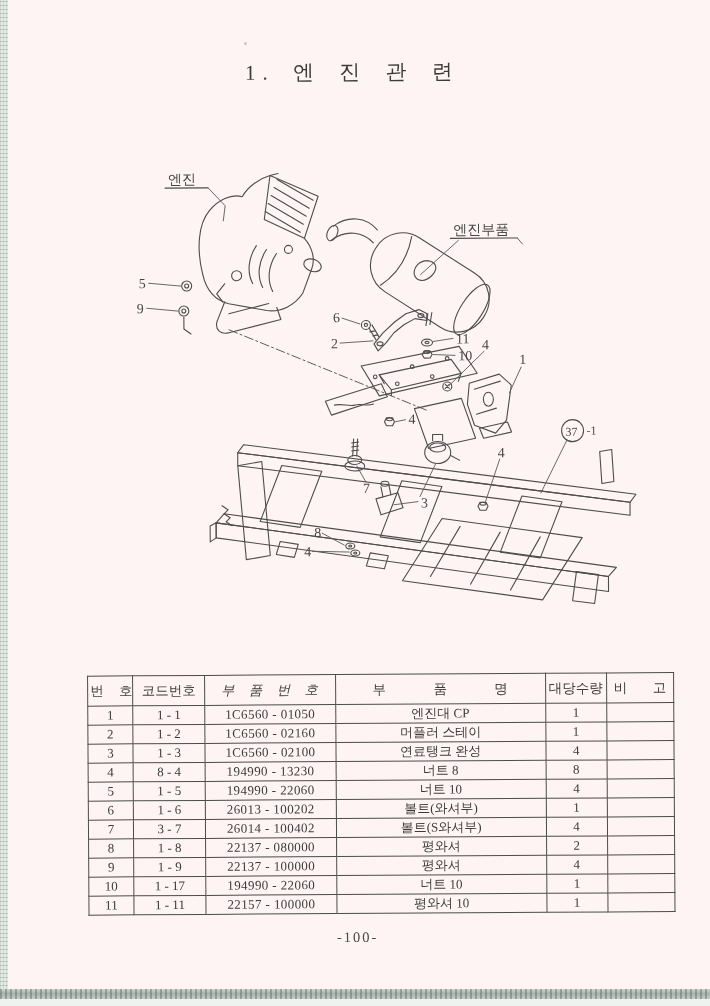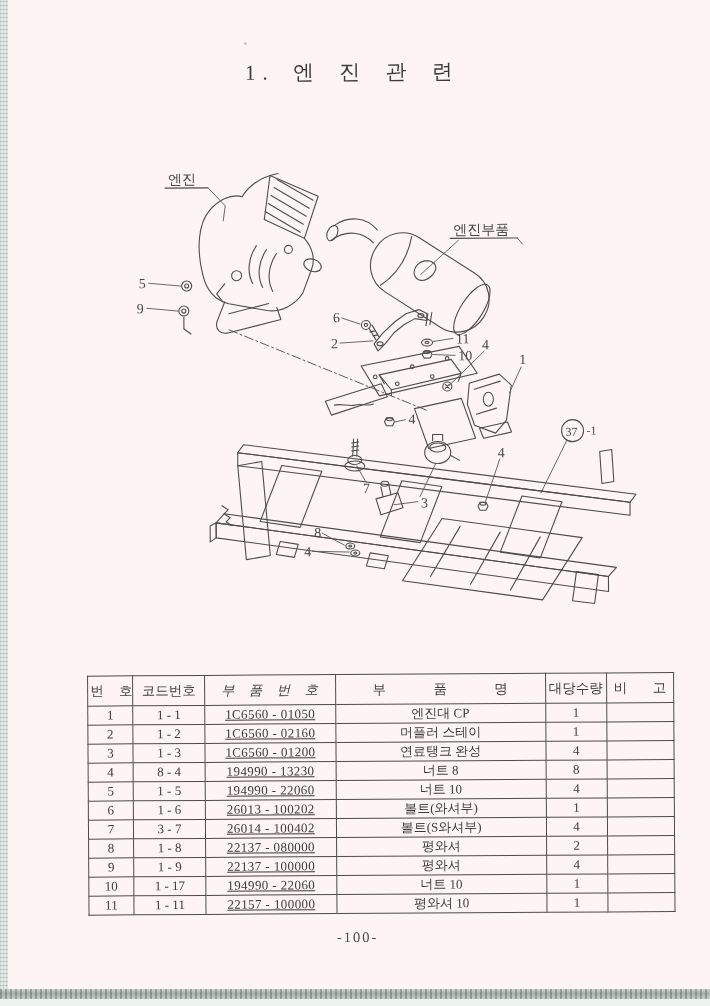--- a/index.html
+++ b/index.html
@@ -58,7 +58,7 @@
   .th-name{word-spacing:44px;}
   .th-note{word-spacing:22px;}
   td.col-name{text-align:left;padding-left:14px;}
-  td.col-part_no{letter-spacing:.4px;text-decoration:underline;}
+  td.col-part_no{letter-spacing:.4px;}
 
   .page-number{
     position:absolute;top:929px;left:0;width:100%;text-align:center;

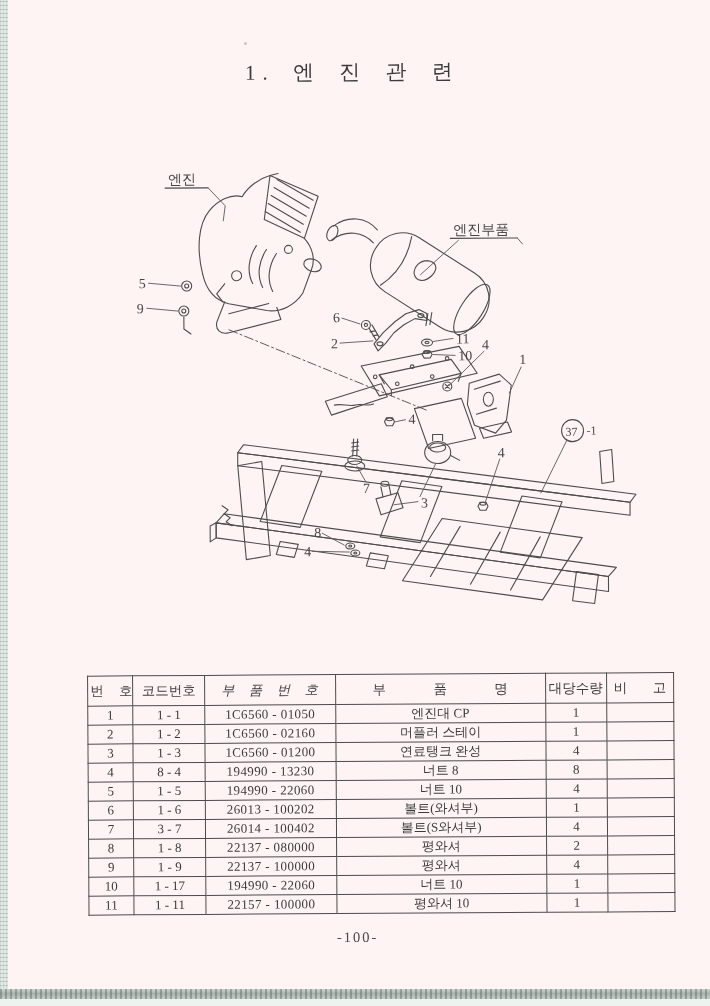--- a/index.html
+++ b/index.html
@@ -289,7 +289,7 @@
         <tr>
           <td class="col-no">3</td>
           <td class="col-code">1 - 3</td>
-          <td class="col-part_no">1C6560 - 01200</td>
+          <td class="col-part_no">1C6560 - 02100</td>
           <td class="col-name">연료탱크 완성</td>
           <td class="col-qty">4</td>
           <td class="col-note"></td>

